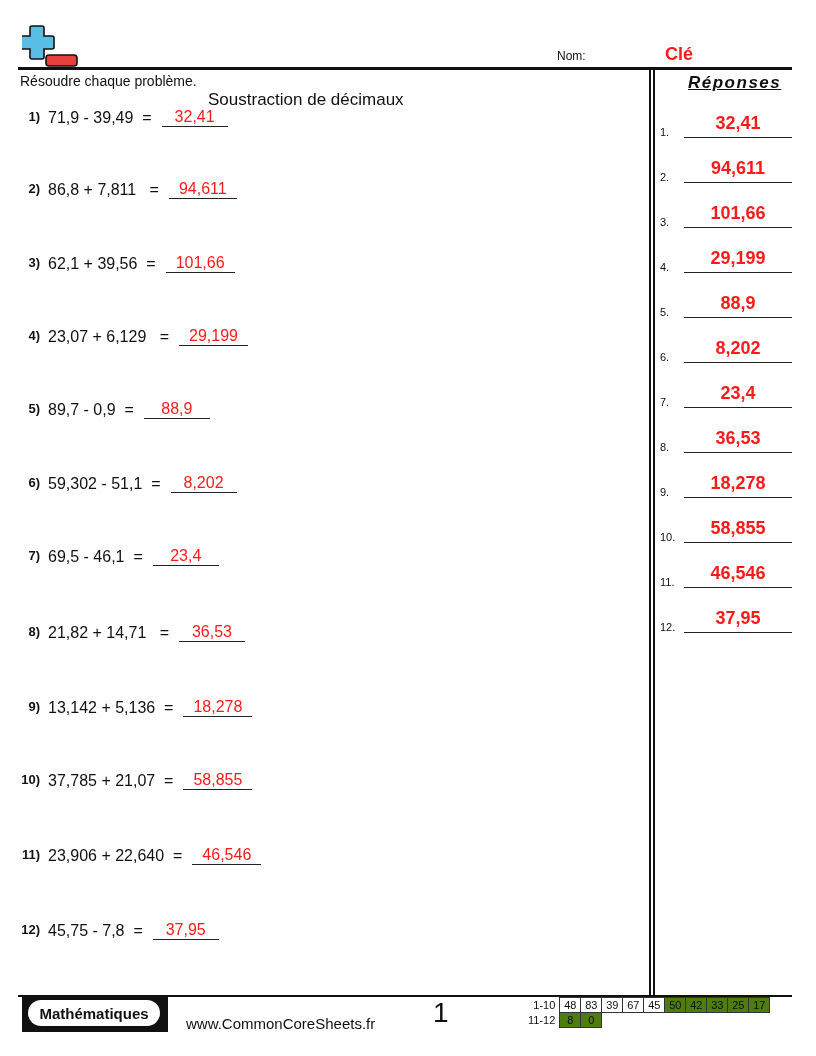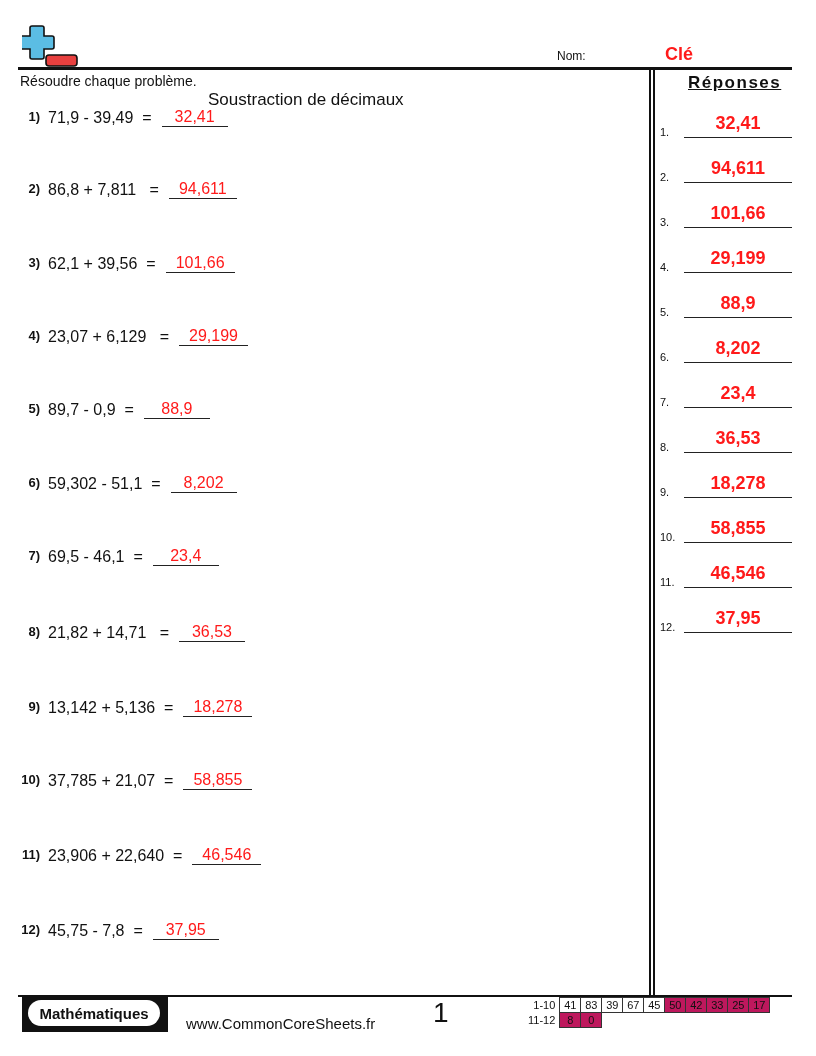--- a/index.html
+++ b/index.html
@@ -13,7 +13,7 @@
   .instructions { left:20px; top:73px; font-size:14px; font-weight:normal; }
   .vline1 { left:649px; top:68px; width:2px; height:928px; background:#111; }
   .vline2 { left:653px; top:68px; width:2px; height:928px; background:#111; }
-  .answers-heading { left:688px; top:73px; font-size:17px; font-weight:bold; letter-spacing:1.5px; text-decoration:underline; }
+  .answers-heading { left:688px; top:73px; font-size:17px; font-weight:bold; letter-spacing:1.5px; text-decoration:underline;font-style:italic; }
   .problem { position:absolute; left:0; height:30px; display:flex; align-items:flex-end; }
   .pnum { font-size:13px; font-weight:bold; text-align:right; width:48px; padding-right:8px; box-sizing:border-box; margin-bottom:3px; }
   .expr { font-size:16px; white-space:pre;margin-top:19px; }

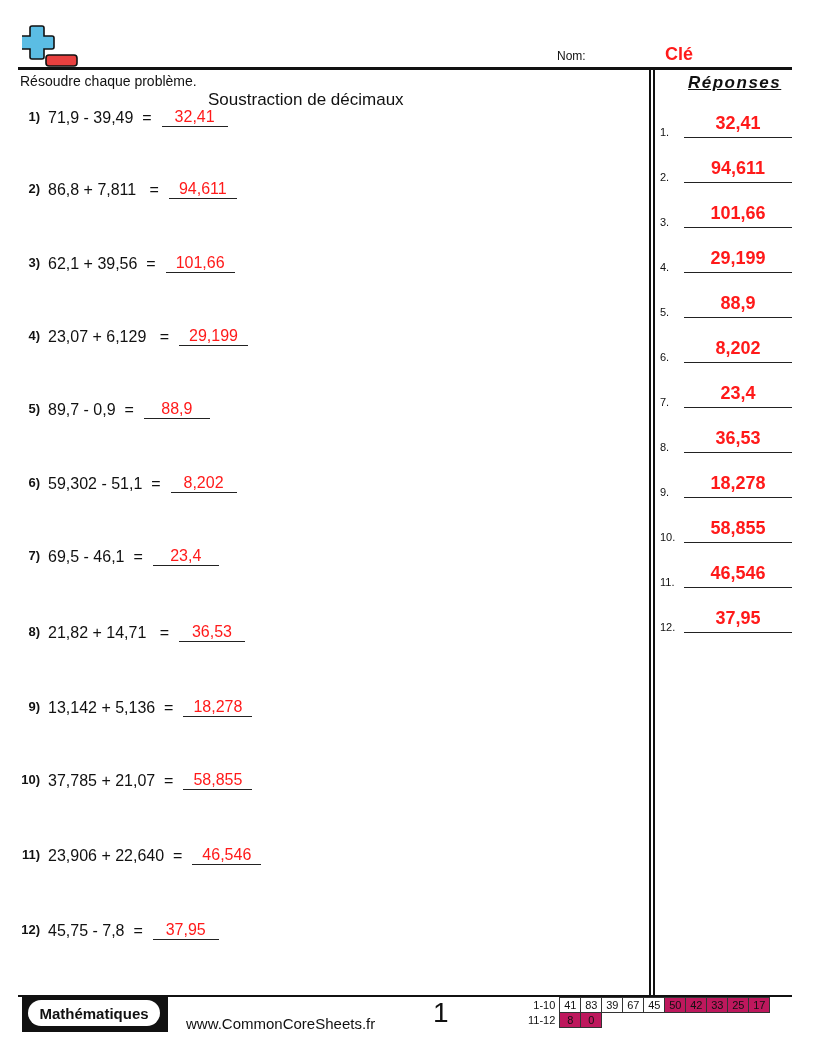--- a/index.html
+++ b/index.html
@@ -214,7 +214,7 @@
     <tbody>
         <tr>
       <td class="lbl">1-10</td>
-      <td class="c">41</td>
+      <td class="c">48</td>
       <td class="c">83</td>
       <td class="c">39</td>
       <td class="c">67</td>

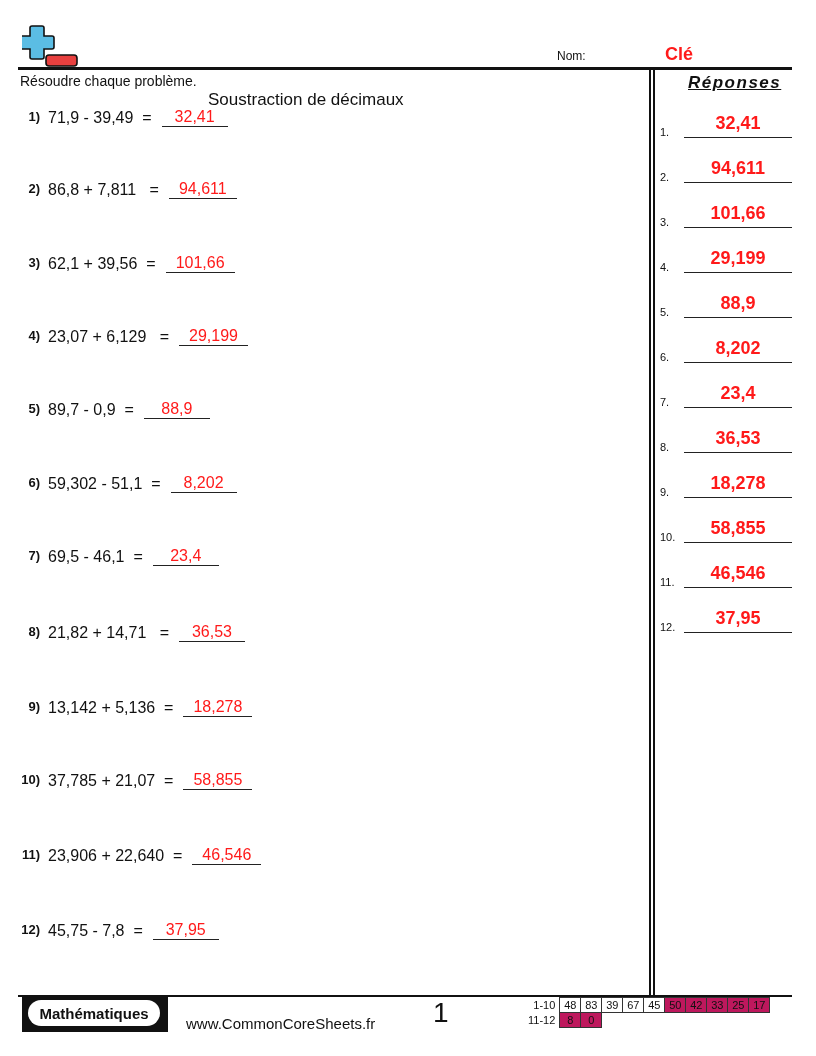--- a/index.html
+++ b/index.html
@@ -33,7 +33,7 @@
   .score td { height:14px; padding:0 3px; text-align:center; }
   .score td.lbl { text-align:right; padding-right:4px; border:none; }
   .score td.c { border:1px solid #333; min-width:14px; }
-  .score td.b { background:#be185d; }
+  .score td.b { background:#4d7c0f; }
 </style>
 </head>
 <body>

